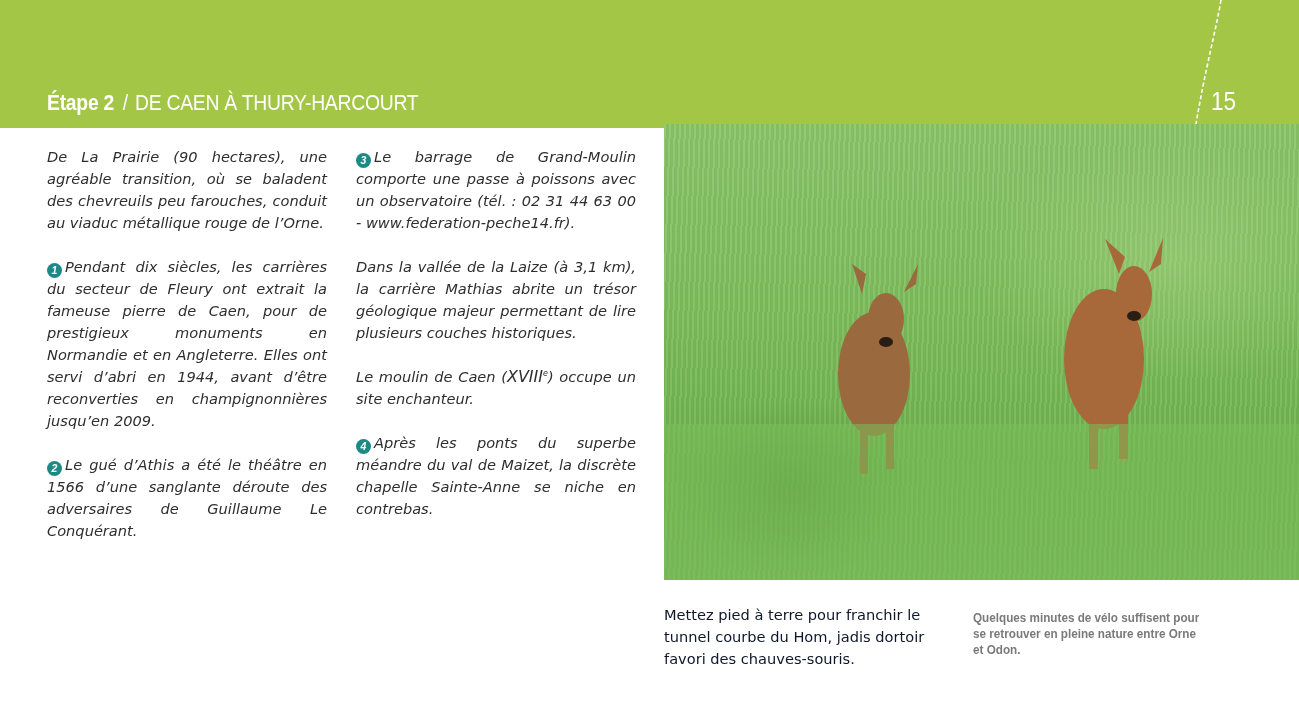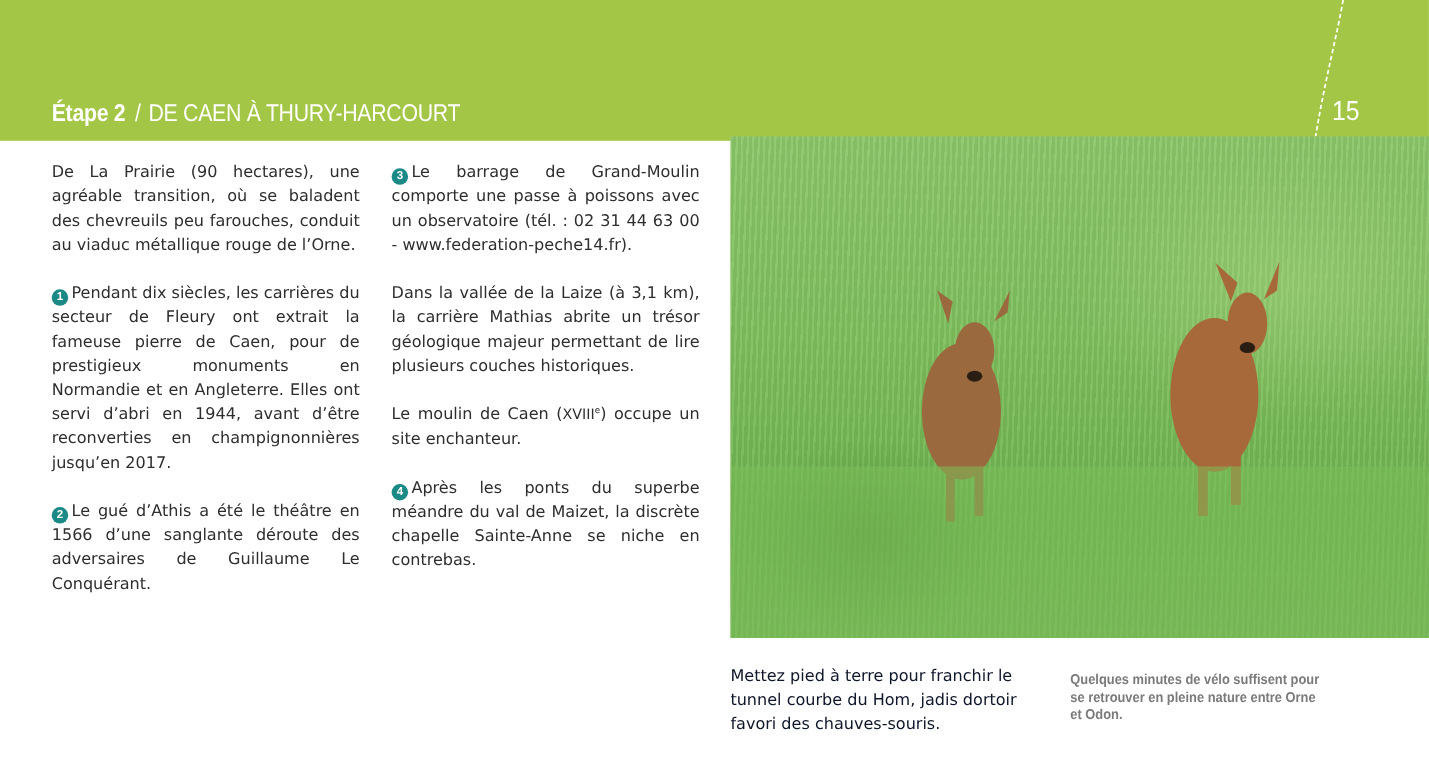--- a/index.html
+++ b/index.html
@@ -34,6 +34,7 @@
       position: absolute; top: 146px; width: 280px;
       font-size: 14.6px; line-height: 22px; text-align: justify;
       color: #2e2e2e;
+      font-style: italic;
     }
     .col-1 { left: 47px; }
     .col-2 { left: 356px; }

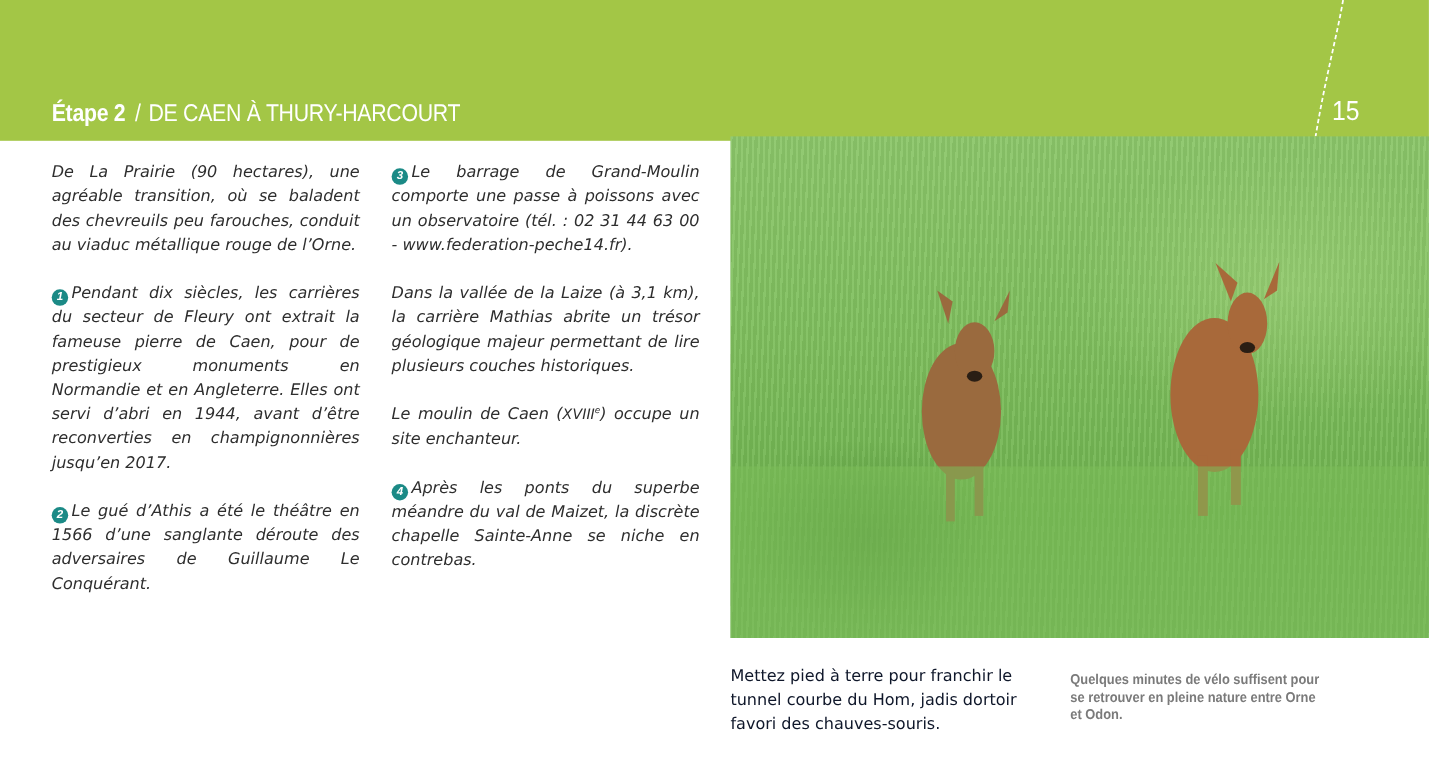--- a/index.html
+++ b/index.html
@@ -84,7 +84,7 @@
 
 <div class="column col-1">
   <p class="para"><span>De La Prairie (90 hectares), une agréable transition, où se baladent des chevreuils peu farouches, conduit au viaduc métallique rouge de l’Orne.</span></p>
-  <p class="para"><span class="marker">1</span><span>Pendant dix siècles, les carrières du secteur de Fleury ont extrait la fameuse pierre de Caen, pour de prestigieux monuments en Normandie et en Angleterre. Elles ont servi d’abri en 1944, avant d’être reconverties en champignonnières jusqu’en 2017.</span></p>
+  <p class="para"><span class="marker">1</span><span>Pendant dix siècles, les carrières du secteur de Fleury ont extrait la fameuse pierre de Caen, pour de prestigieux monuments en Normandie et en Angleterre. Elles ont servi d’abri en 1944, avant d’être reconverties en champignonnières jusqu’en 2009.</span></p>
   <p class="para"><span class="marker">2</span><span>Le gué d’Athis a été le théâtre en 1566 d’une sanglante déroute des adversaires de Guillaume Le Conquérant.</span></p>
 </div>
 

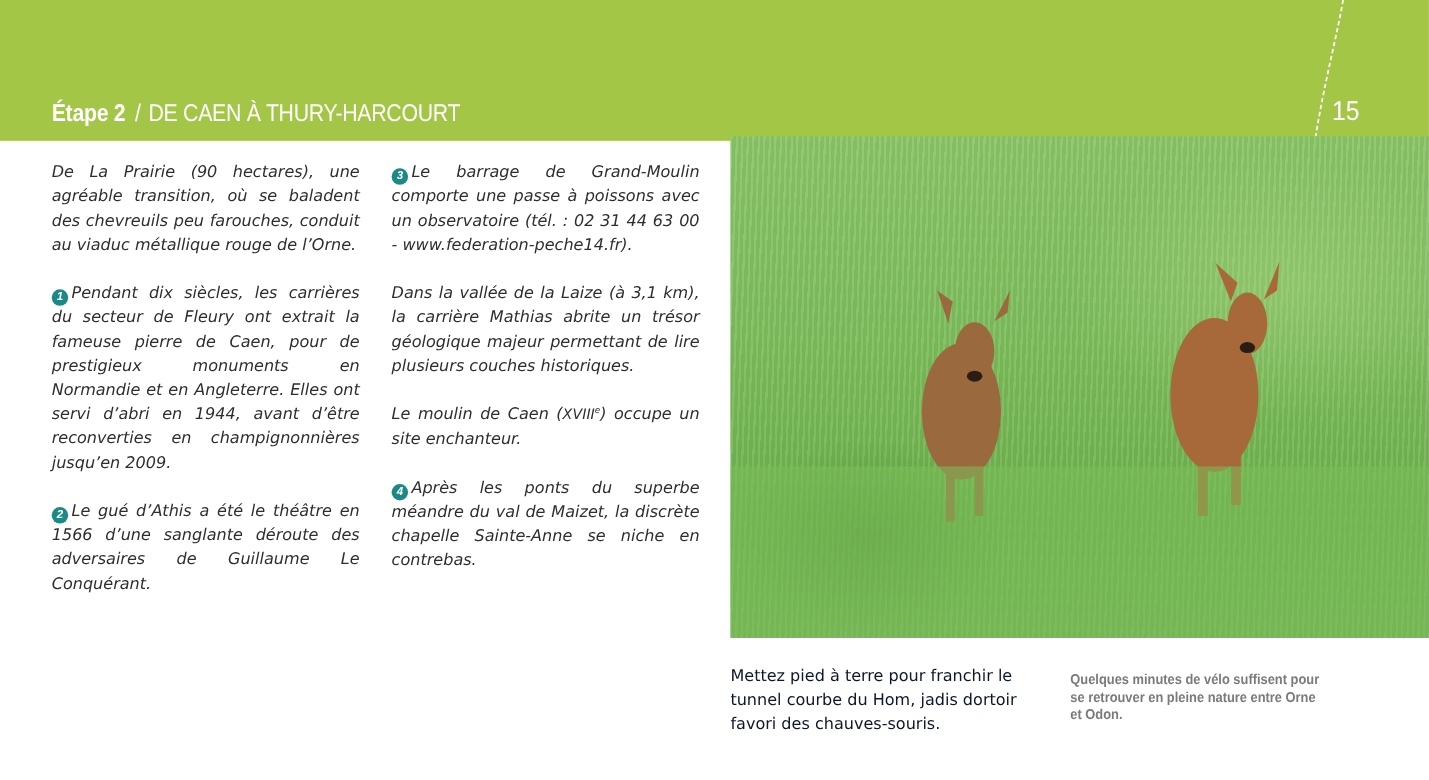--- a/index.html
+++ b/index.html
@@ -46,7 +46,7 @@
       font-family: "Liberation Sans", sans-serif;
     }
     .sup { font-size: 8px; vertical-align: super; line-height: 0; }
-    .smallcaps { font-size: 13px; }
+    .smallcaps { font-size: 16px; }
 
     .photo {
       position: absolute; left: 664px; top: 124px; width: 635px; height: 456px;

